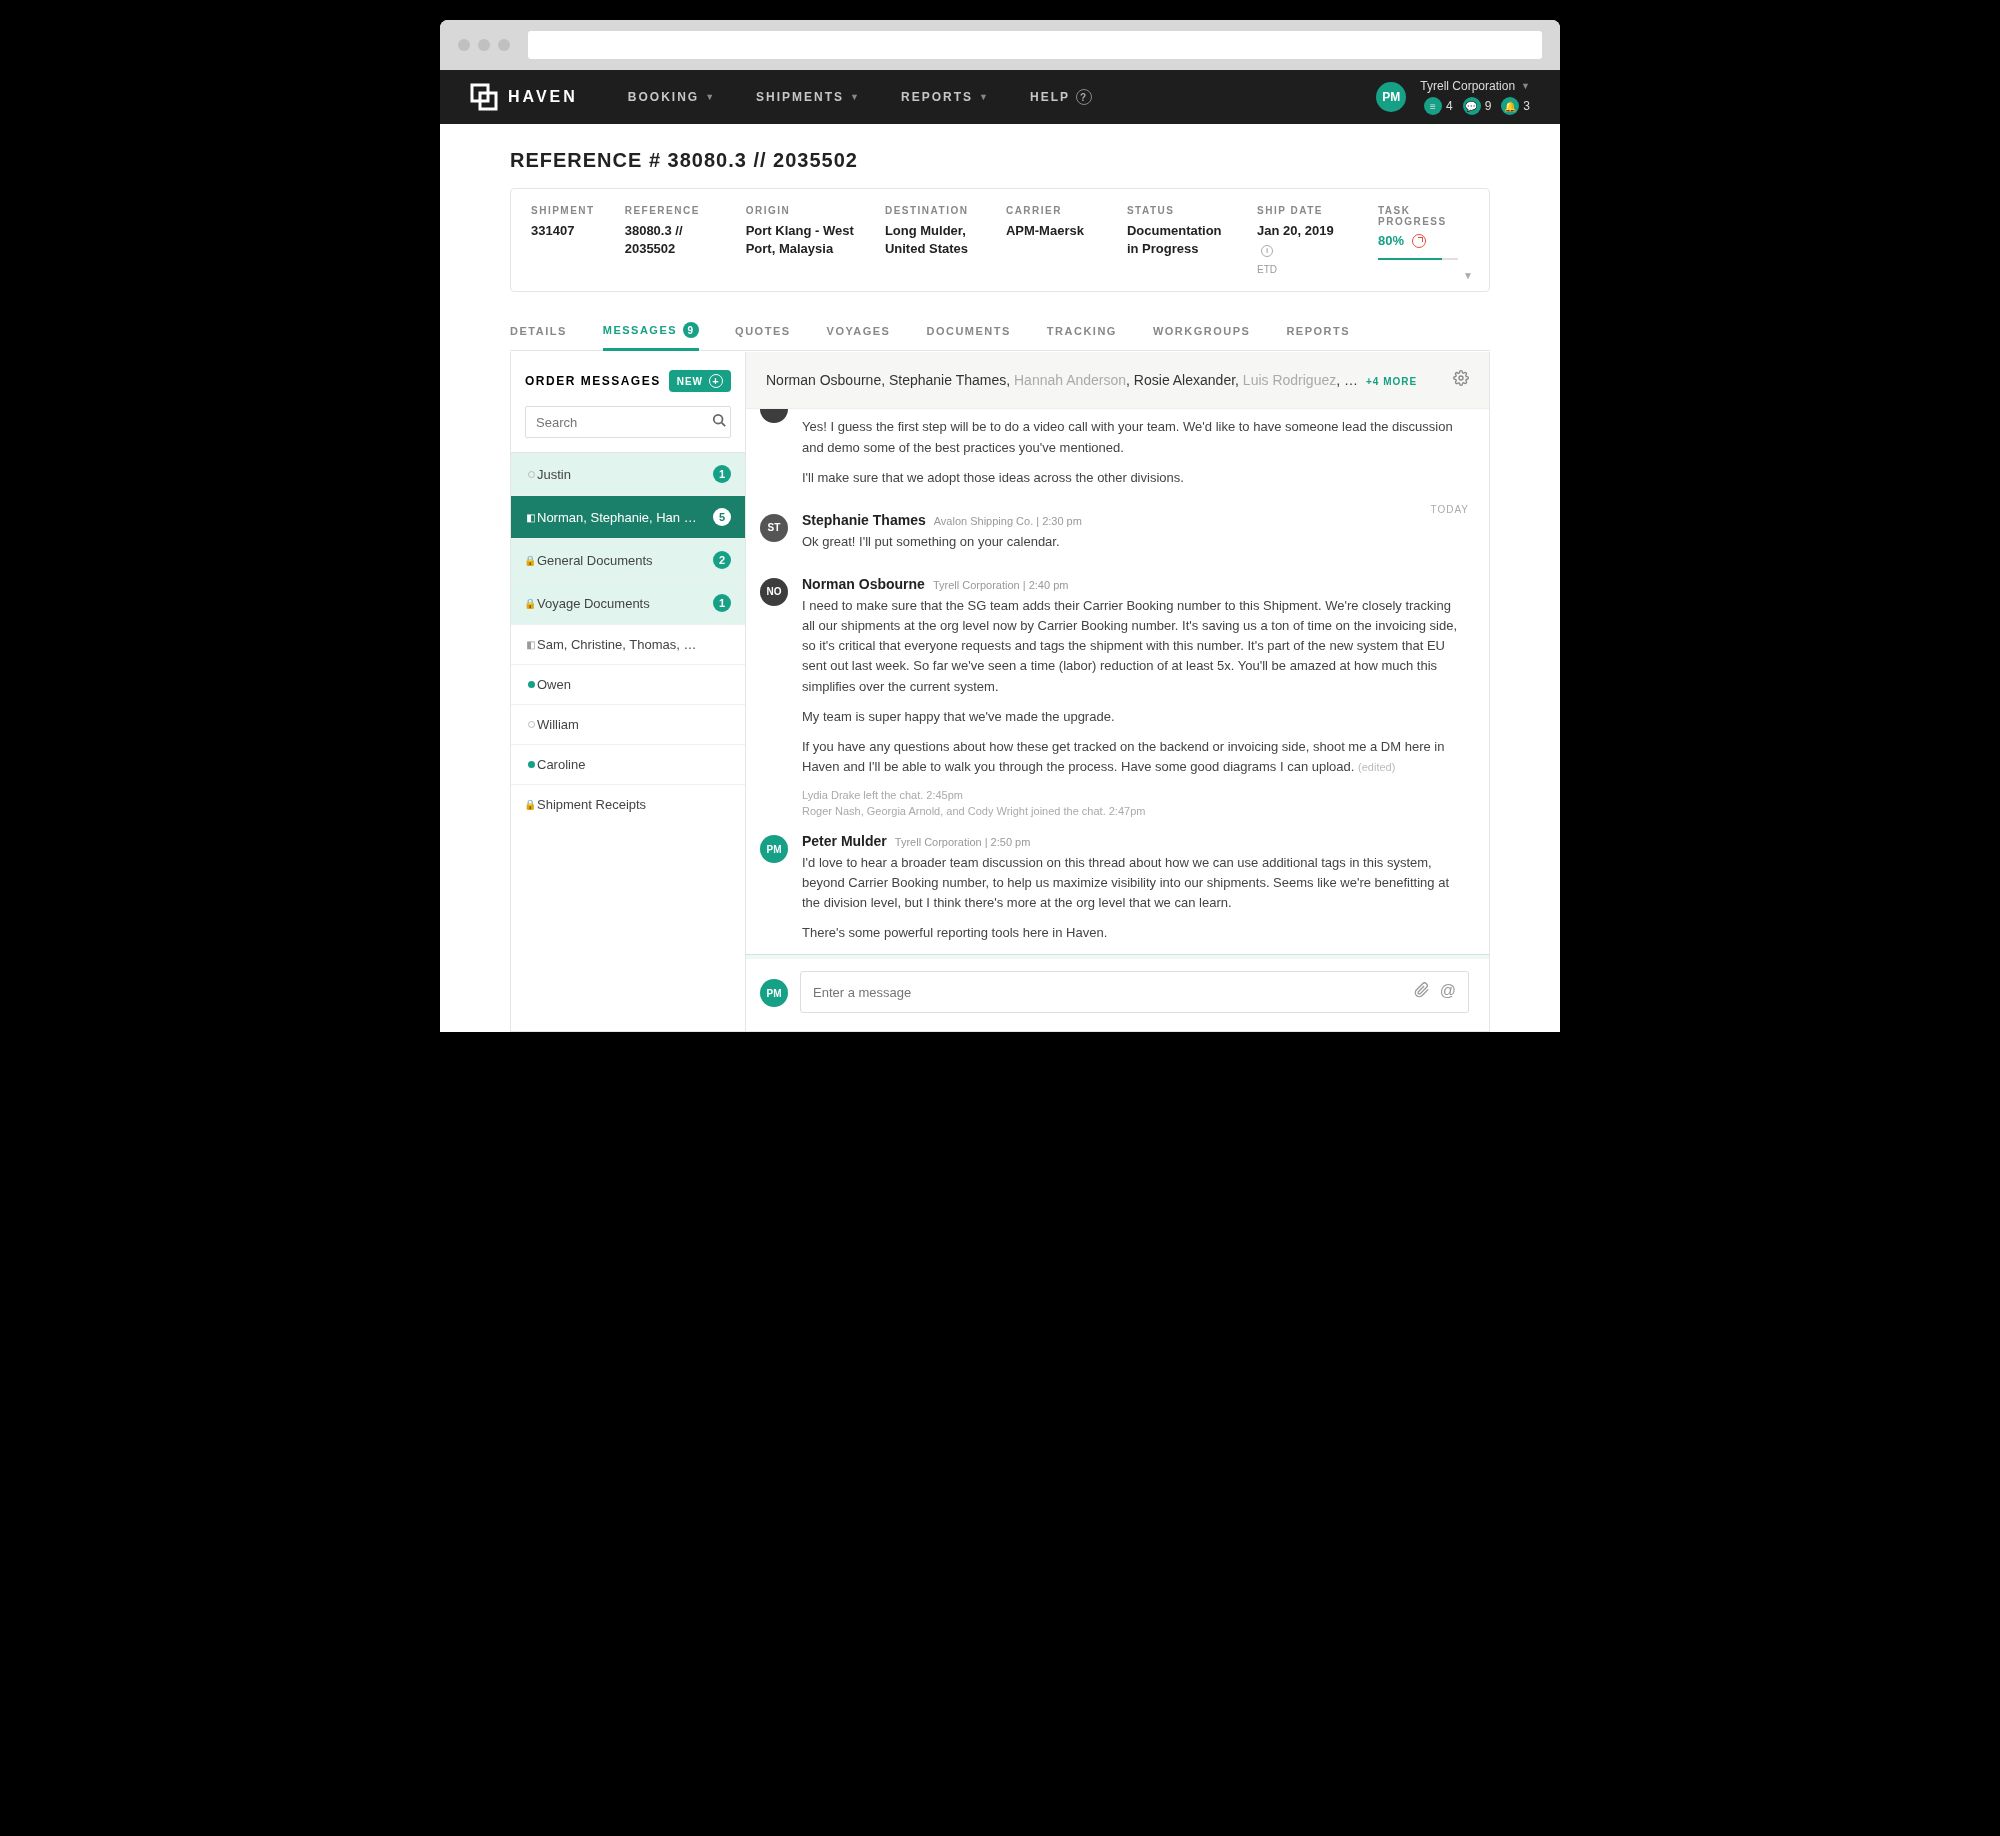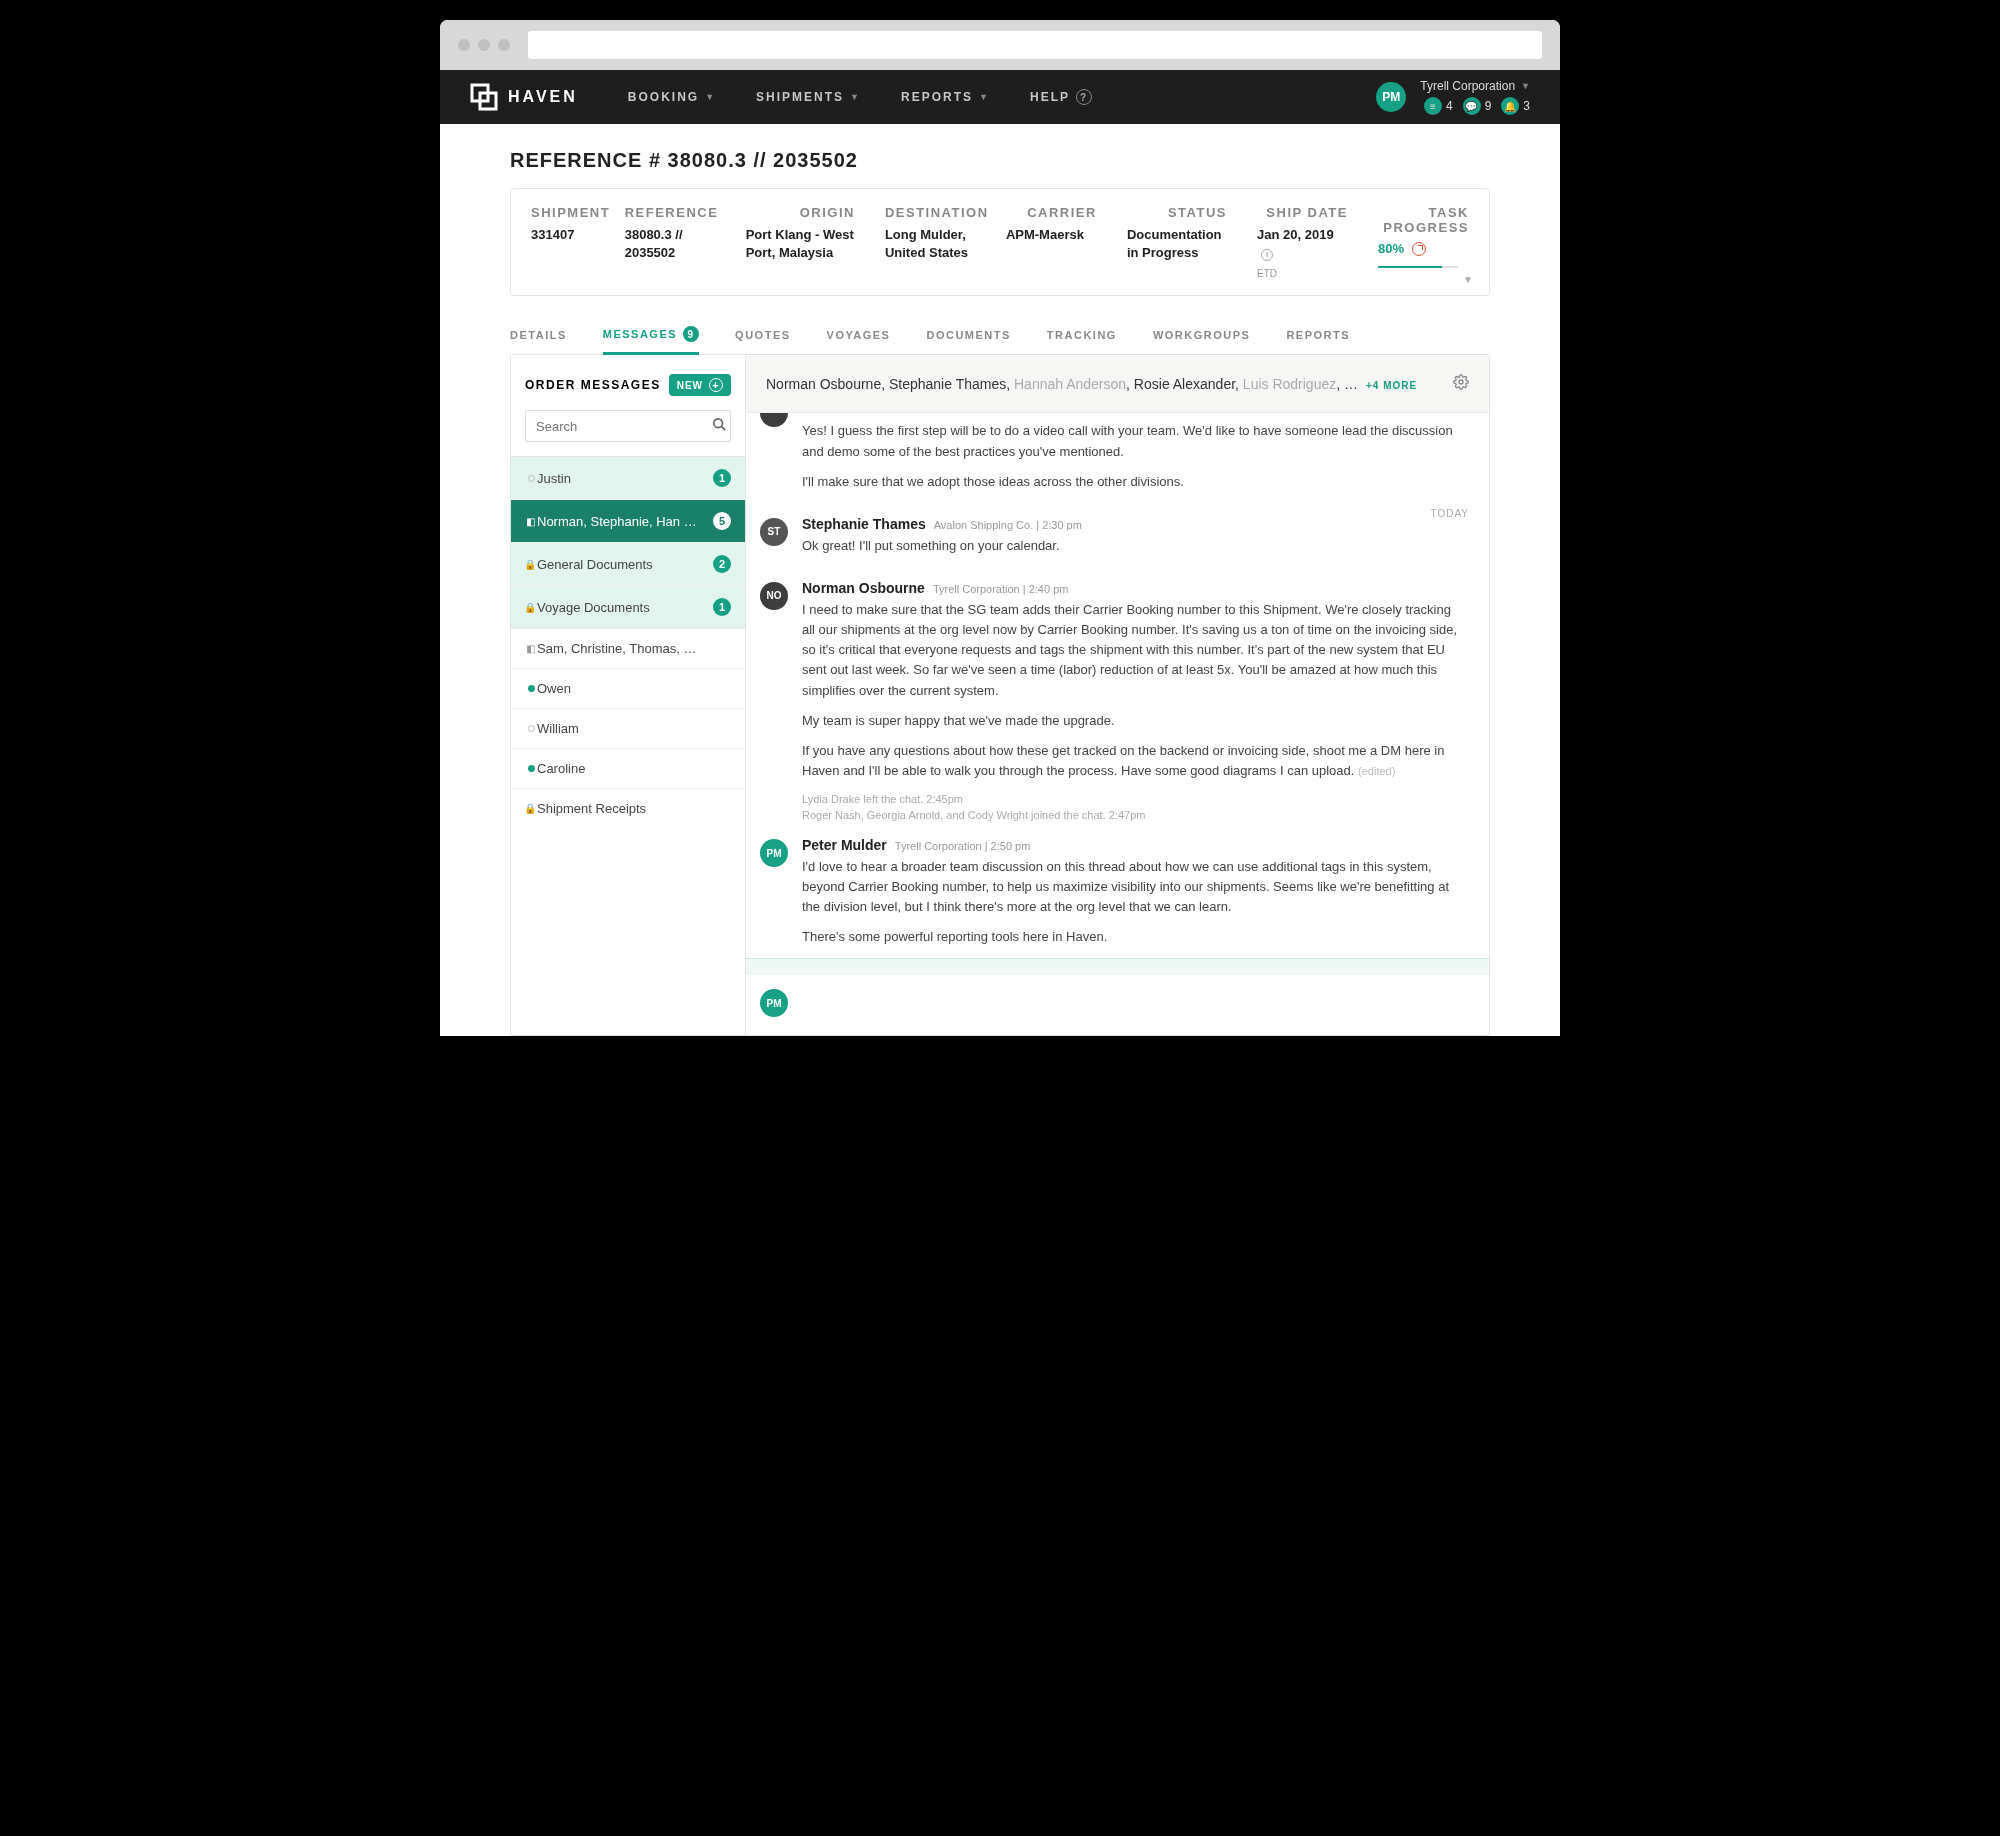--- a/index.html
+++ b/index.html
@@ -29,7 +29,7 @@
 .page-title { font-size: 20px; font-weight: 700; letter-spacing: 1px; color: #222; }
 .summary-card { margin-top: 16px; border: 1px solid #e5e5e5; border-radius: 4px; padding: 16px 20px; display: flex; gap: 30px; position: relative; }
 .summary-col { display: flex; flex-direction: column; gap: 6px; min-width: 0; }
-.summary-label { font-size: 13px; letter-spacing: 1.5px; font-weight: 600; color: #888; text-align: right; }
+.summary-label { font-size: 10px; letter-spacing: 1.5px; font-weight: 600; color: #888; }
 .summary-value { font-size: 13px; font-weight: 600; color: #222; line-height: 1.4; }
 .summary-sub { font-size: 10px; color: #999; }
 .progress-row { display: flex; align-items: center; gap: 8px; }

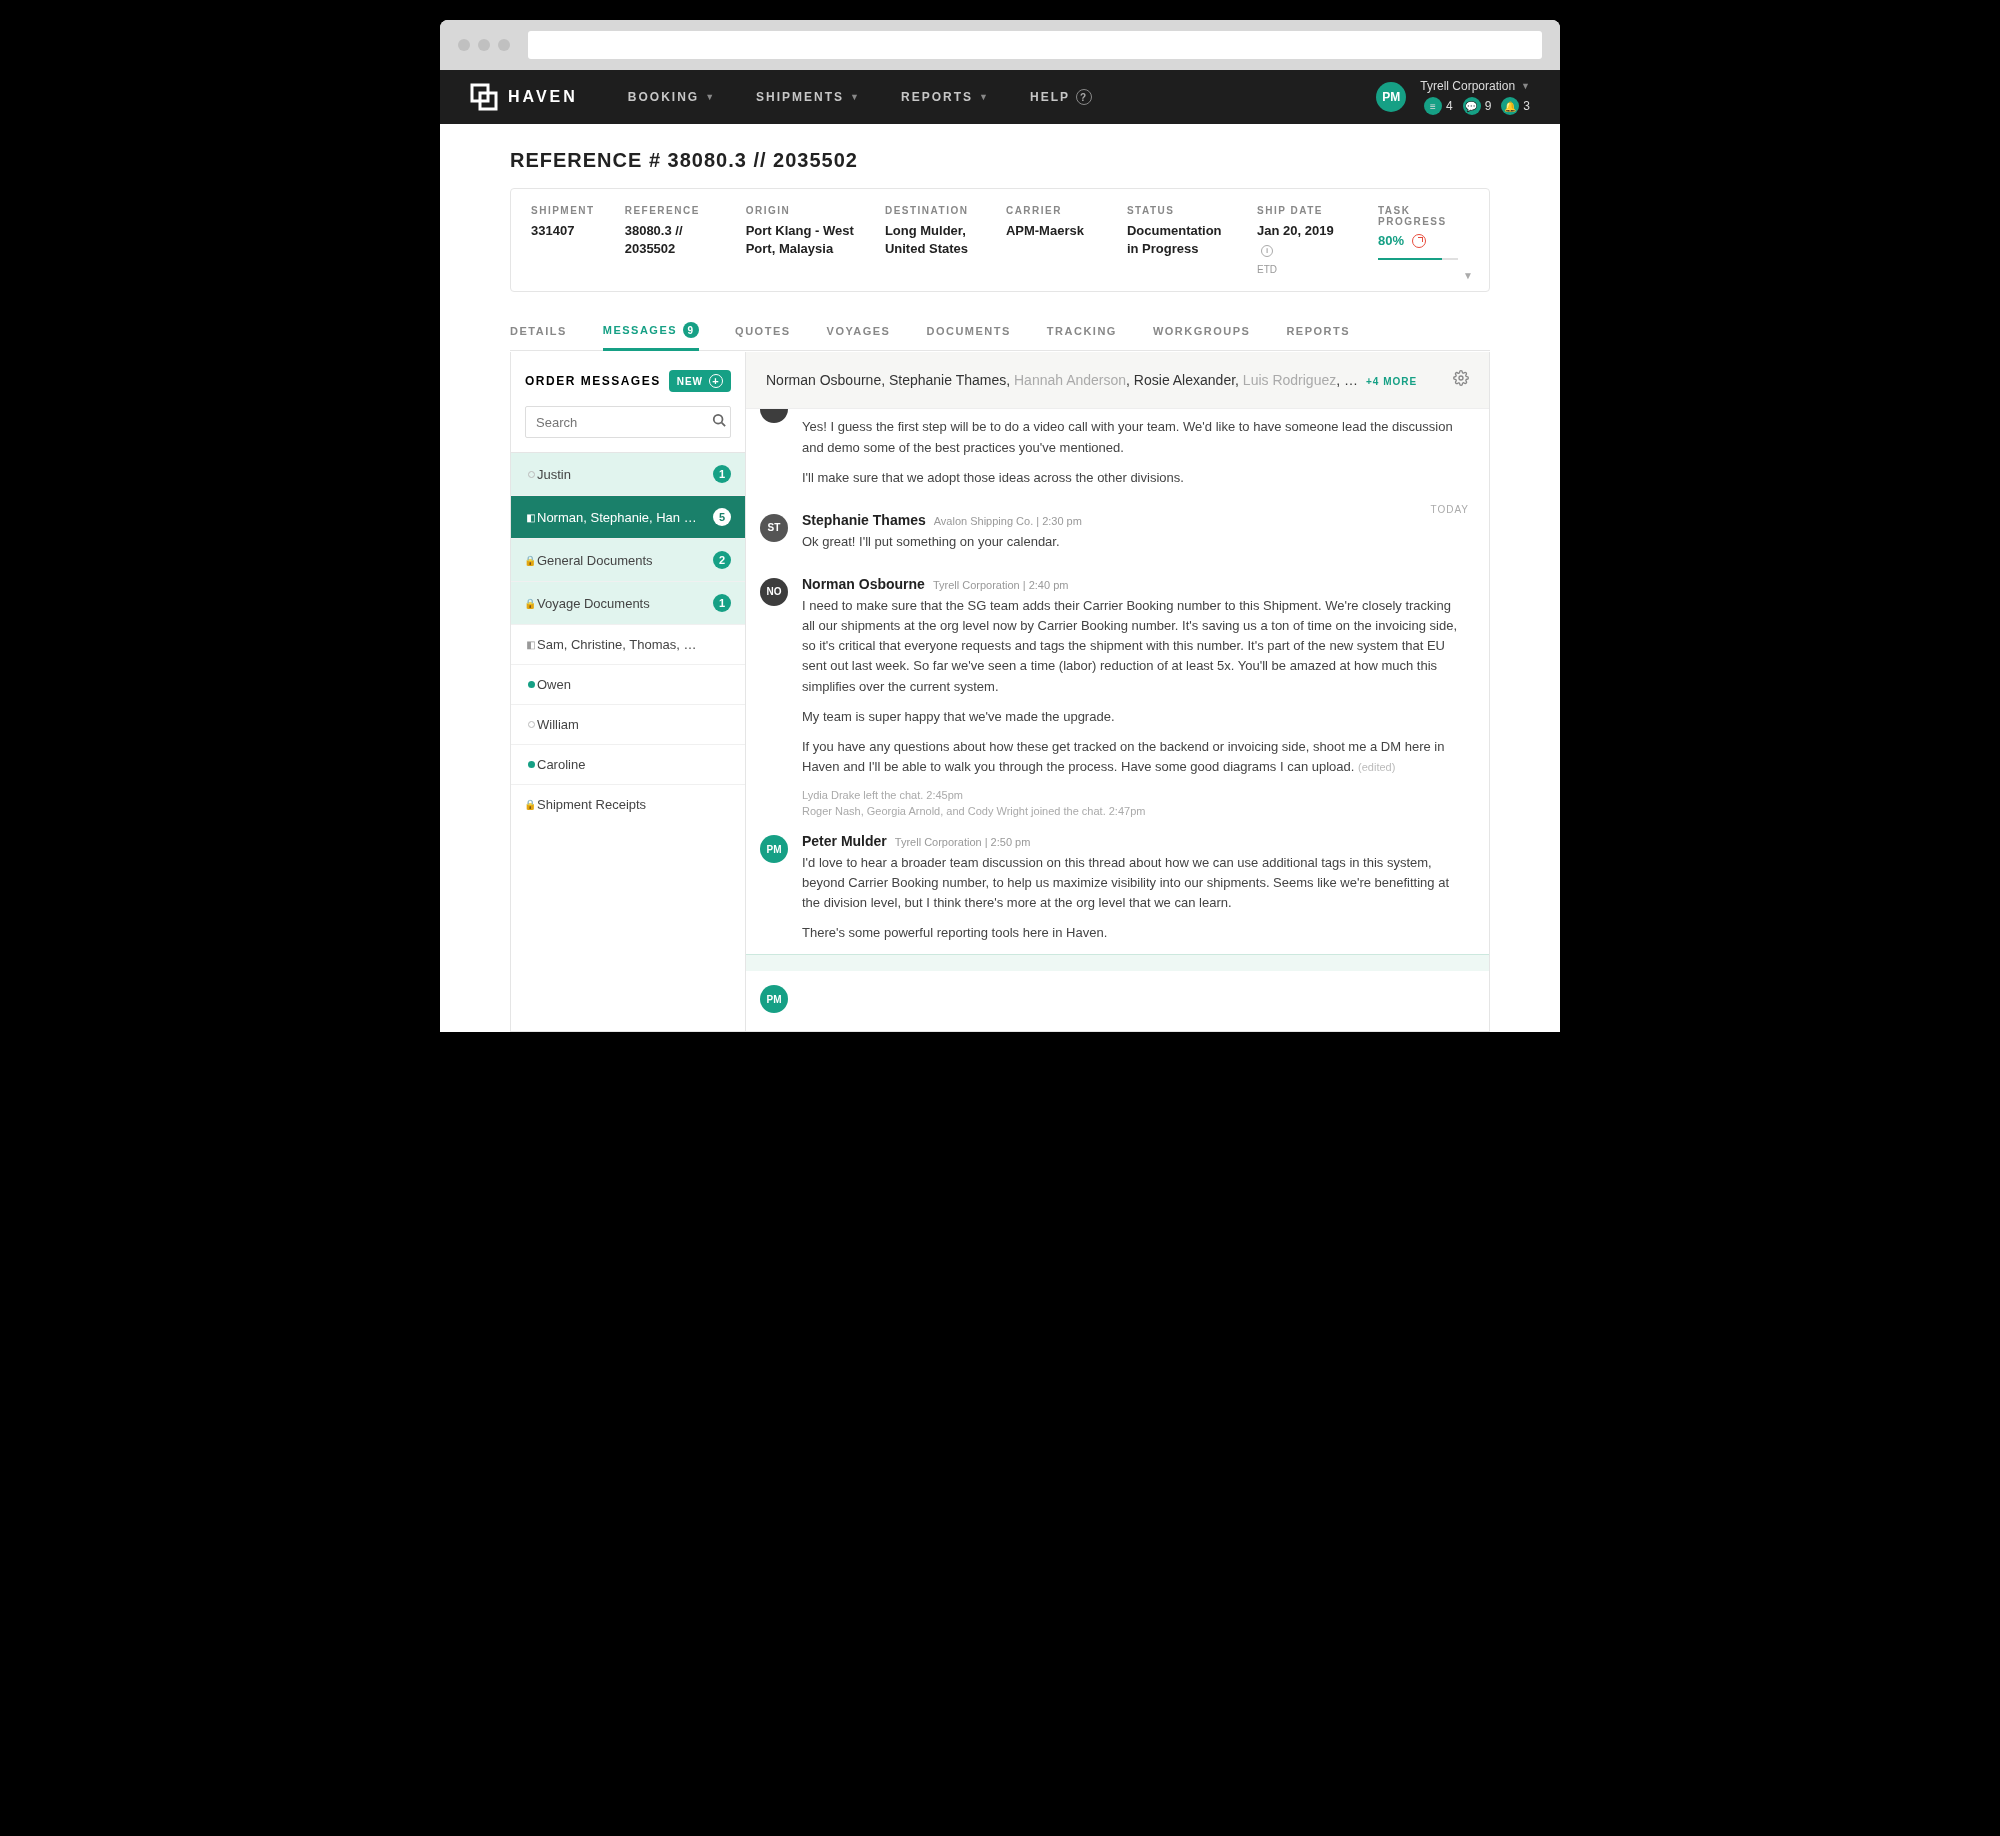--- a/index.html
+++ b/index.html
@@ -369,6 +369,15 @@
 
         <div class="composer">
           <div class="msg-avatar av-pm">PM</div>
+          <div class="composer-input">
+            <input placeholder="Enter a message" style="">
+            <div class="composer-icons">
+              <span><svg width="16" height="16" viewBox="0 0 24 24" fill="none" stroke="currentColor" stroke-width="2">
+                    <path d="M21.44 11.05l-9.19 9.19a6 6 0 0 1-8.49-8.49l9.19-9.19a4 4 0 0 1 5.66 5.66l-9.2 9.19a2 2 0 0 1-2.83-2.83l8.49-8.48"></path>
+                  </svg></span>
+              <span>@</span>
+            </div>
+          </div>
         </div>
       </div>
     </div>

